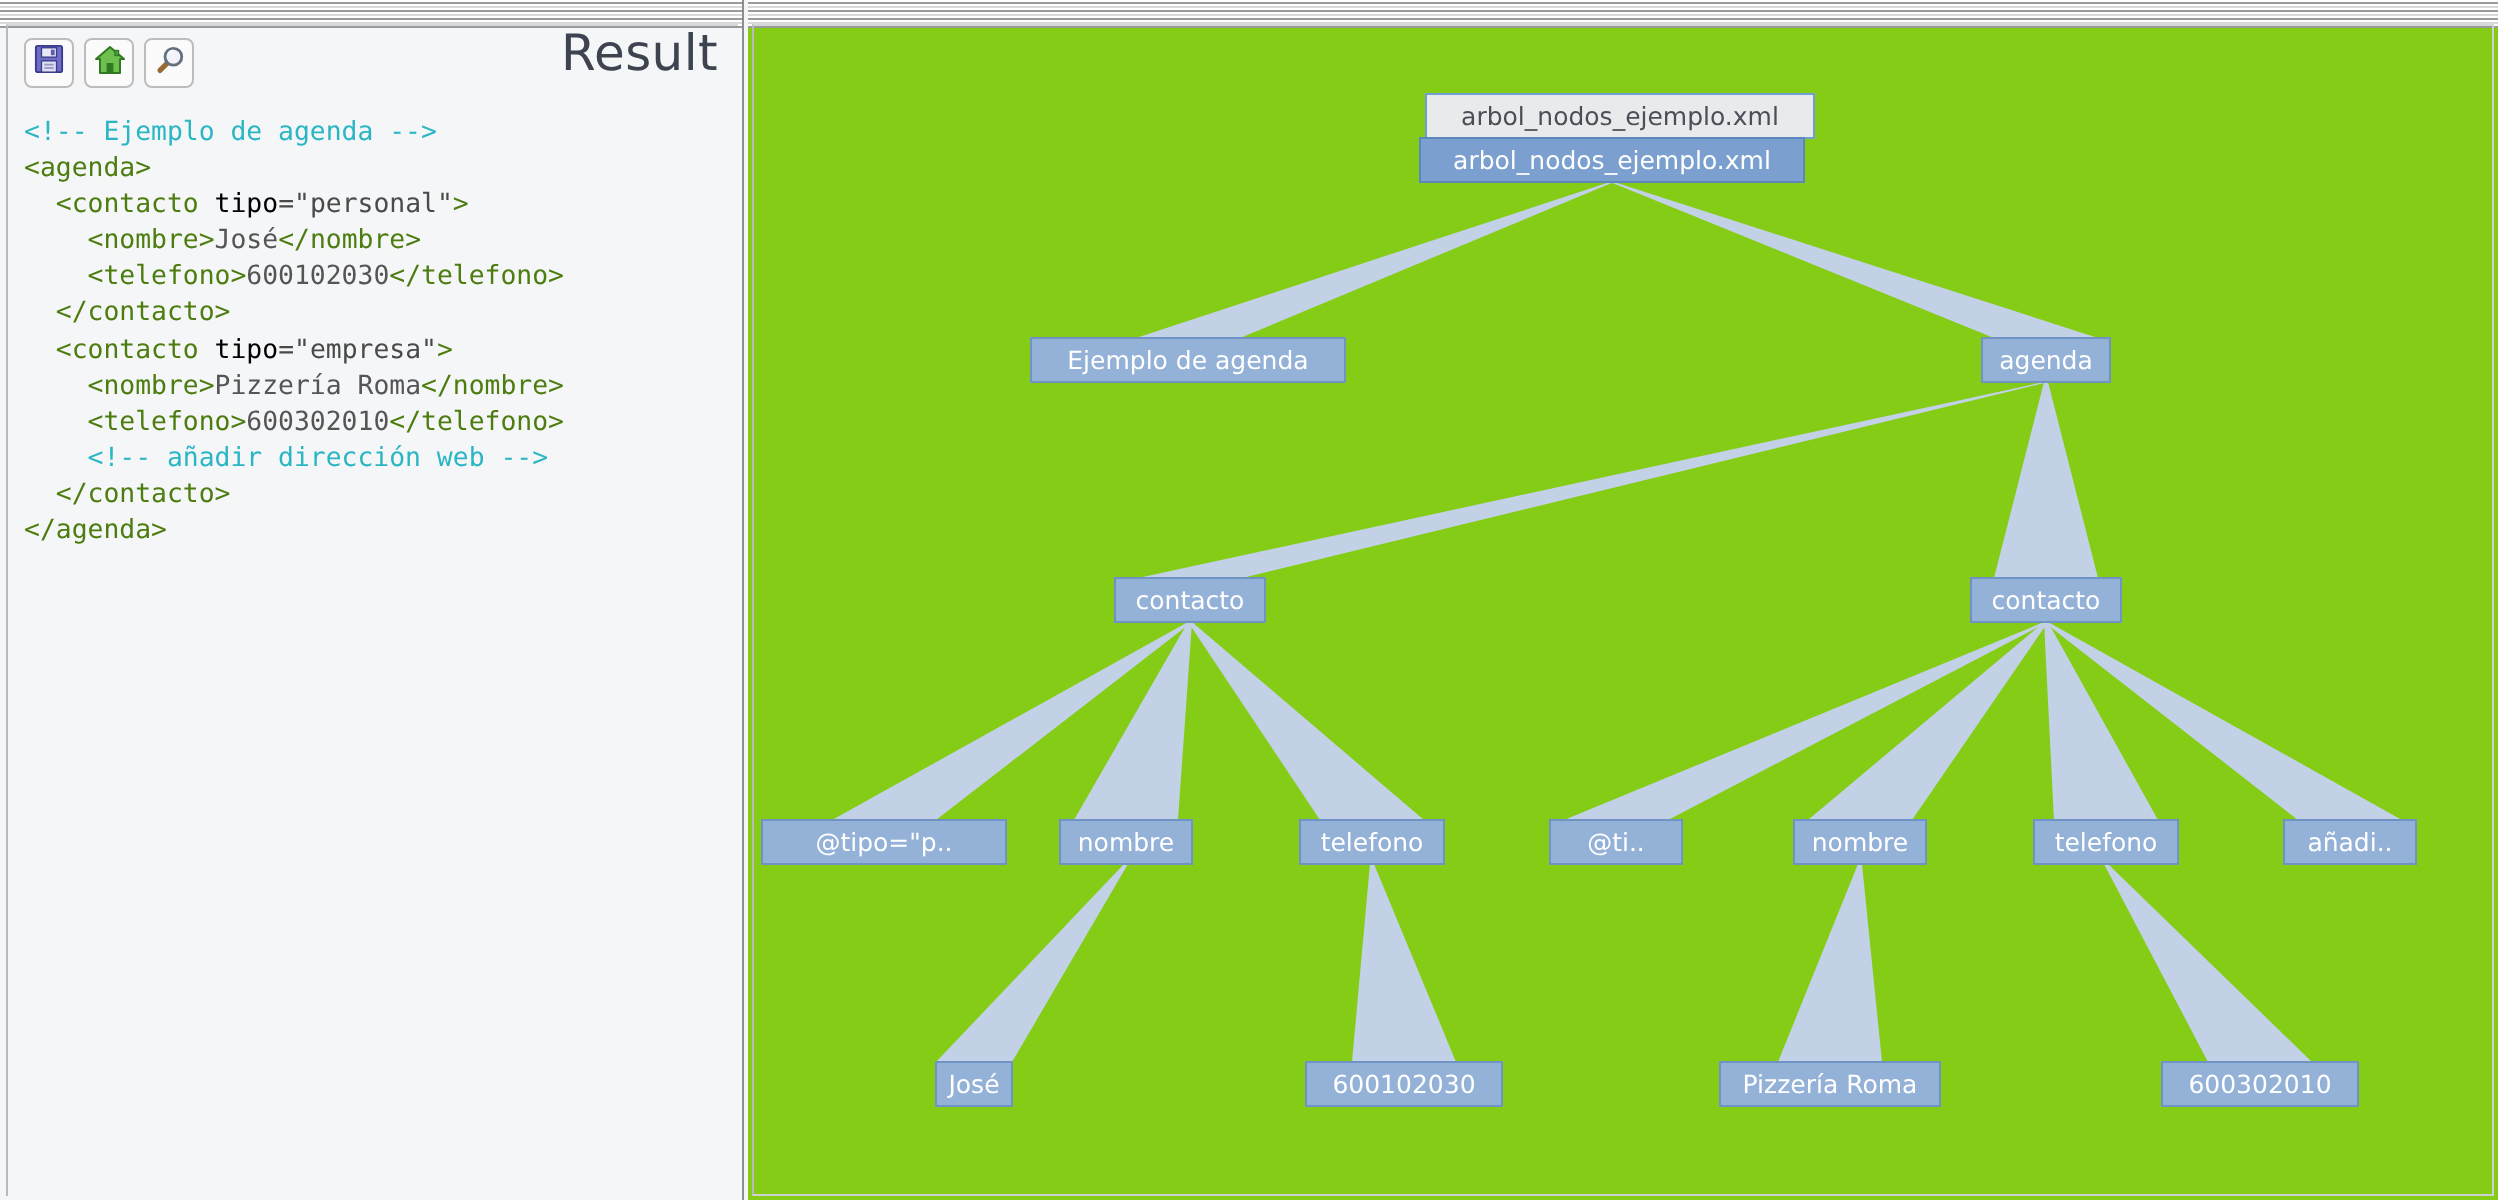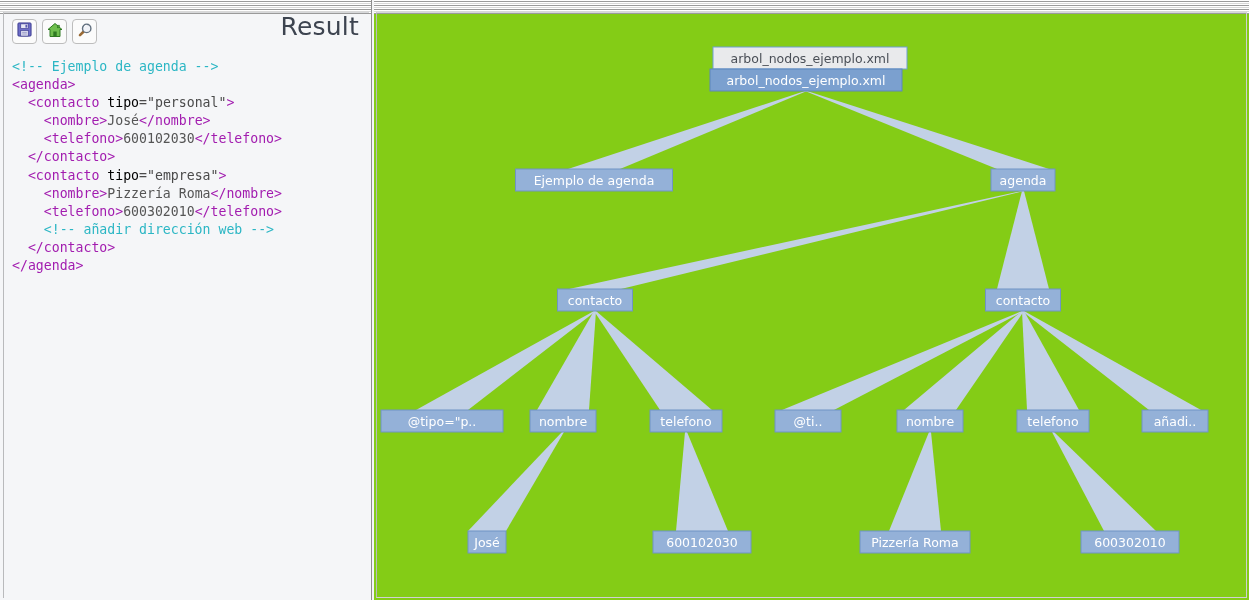--- a/index.html
+++ b/index.html
@@ -89,7 +89,7 @@
     z-index: 3;
   }
   .tok-comment { color: #2bb6c4; }
-  .tok-tag     { color: #a21caf; margin-top: 32px; }
+  .tok-tag     { color: #4d7c0f; margin-top: 32px; }
   .tok-attr    { color: #000000; }
   .tok-val     { color: #4a4a4a; }
   .tok-text    { color: #555555; }

